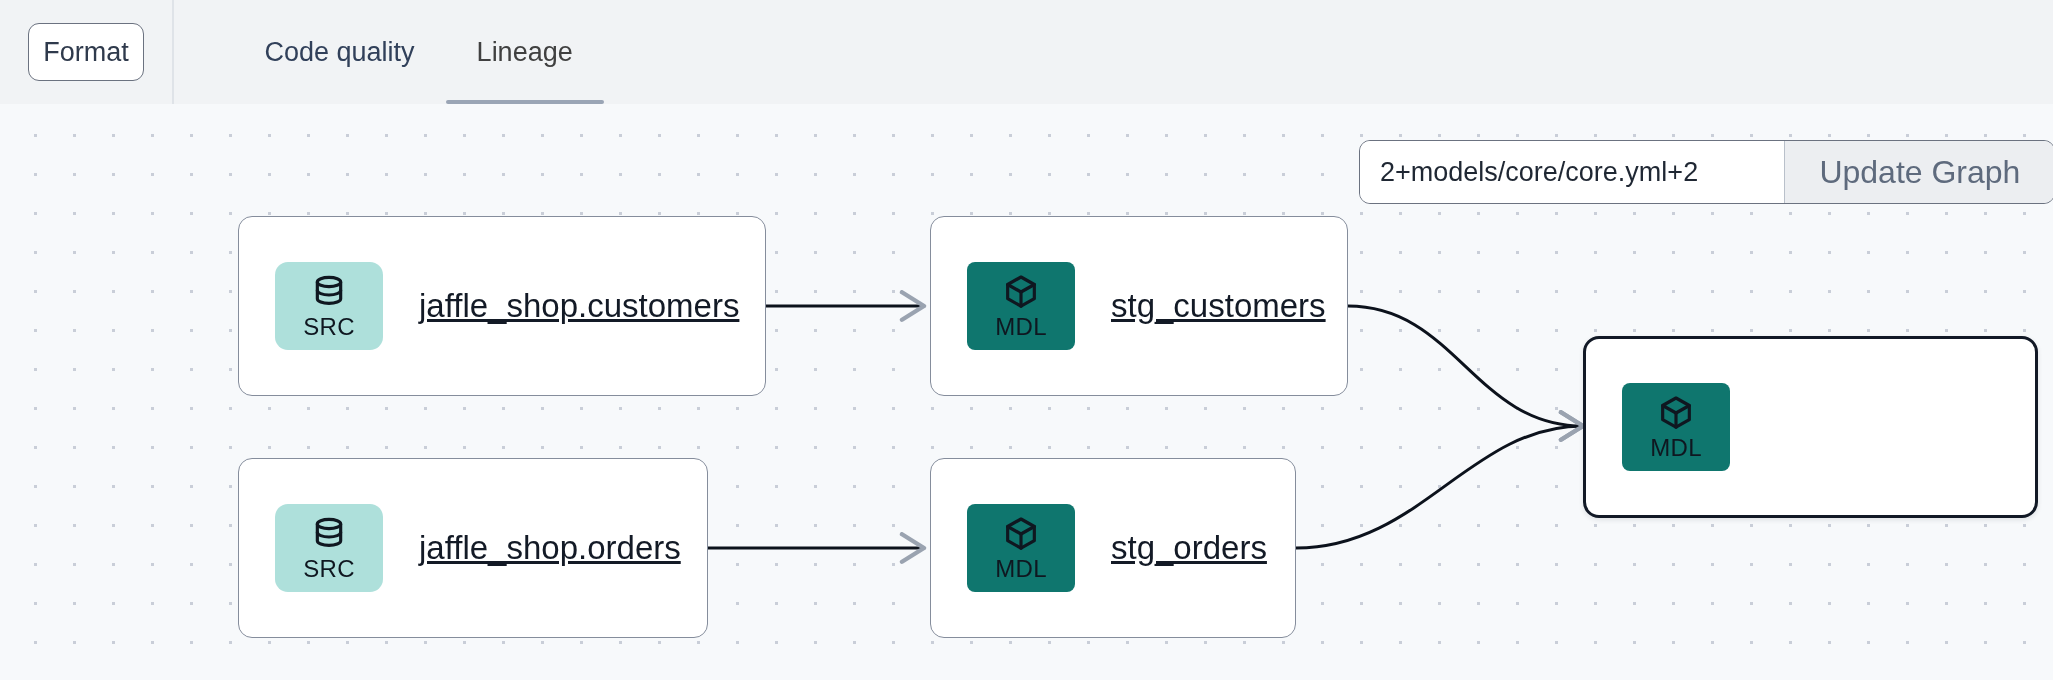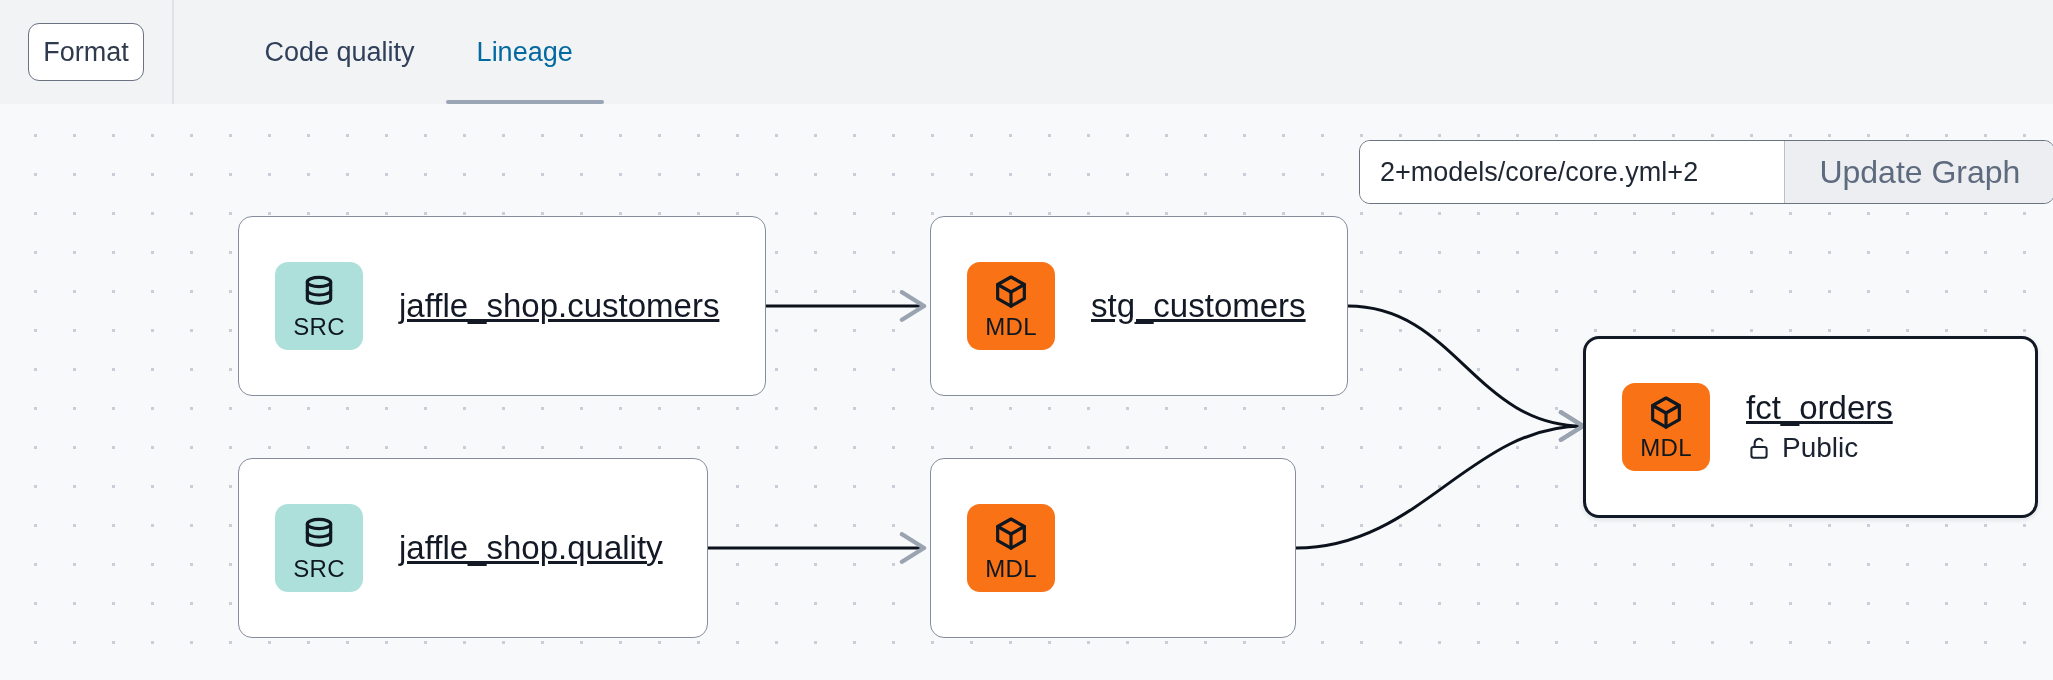--- a/index.html
+++ b/index.html
@@ -47,7 +47,7 @@
     color: #31405a;
     cursor: pointer;
   }
-  .tab.active { color: #0369a1; }
+  .tab.active { color: #404040; }
   .tab.active::after {
     content: "";
     position: absolute; left: 0; right: 0; bottom: 0;

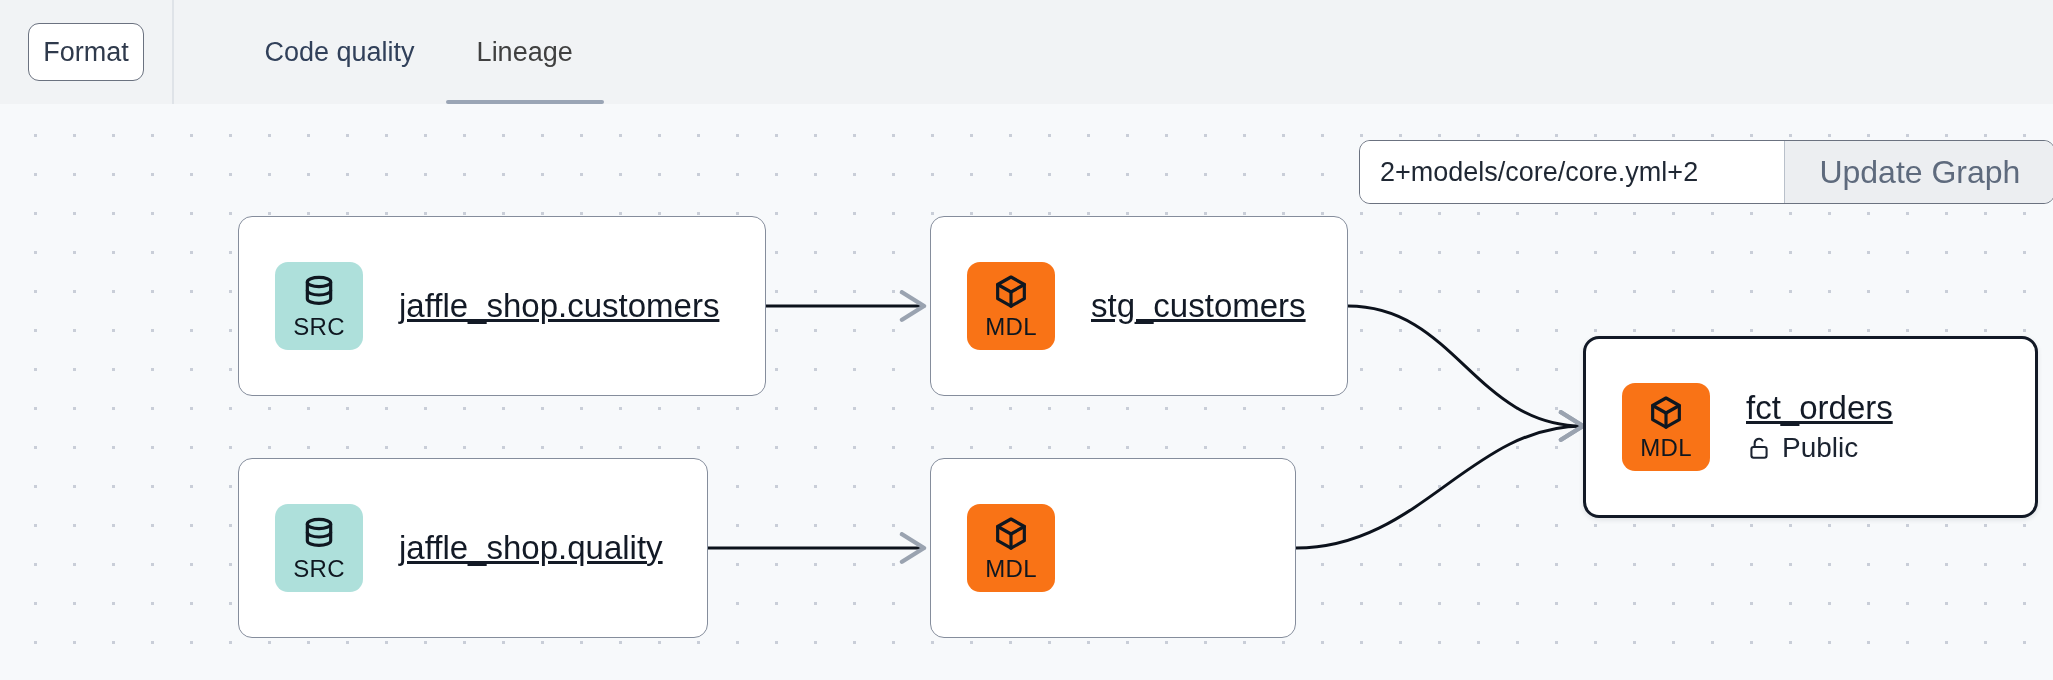--- a/index.html
+++ b/index.html
@@ -82,7 +82,7 @@
     box-shadow: 0 2px 5px rgba(20,26,38,.10);
   }
   .badge {
-    width: 88px; height: 88px;
+    width: 108px; height: 88px;
     border-radius: 13px;
     display: flex; flex-direction: column;
     align-items: center; justify-content: center;

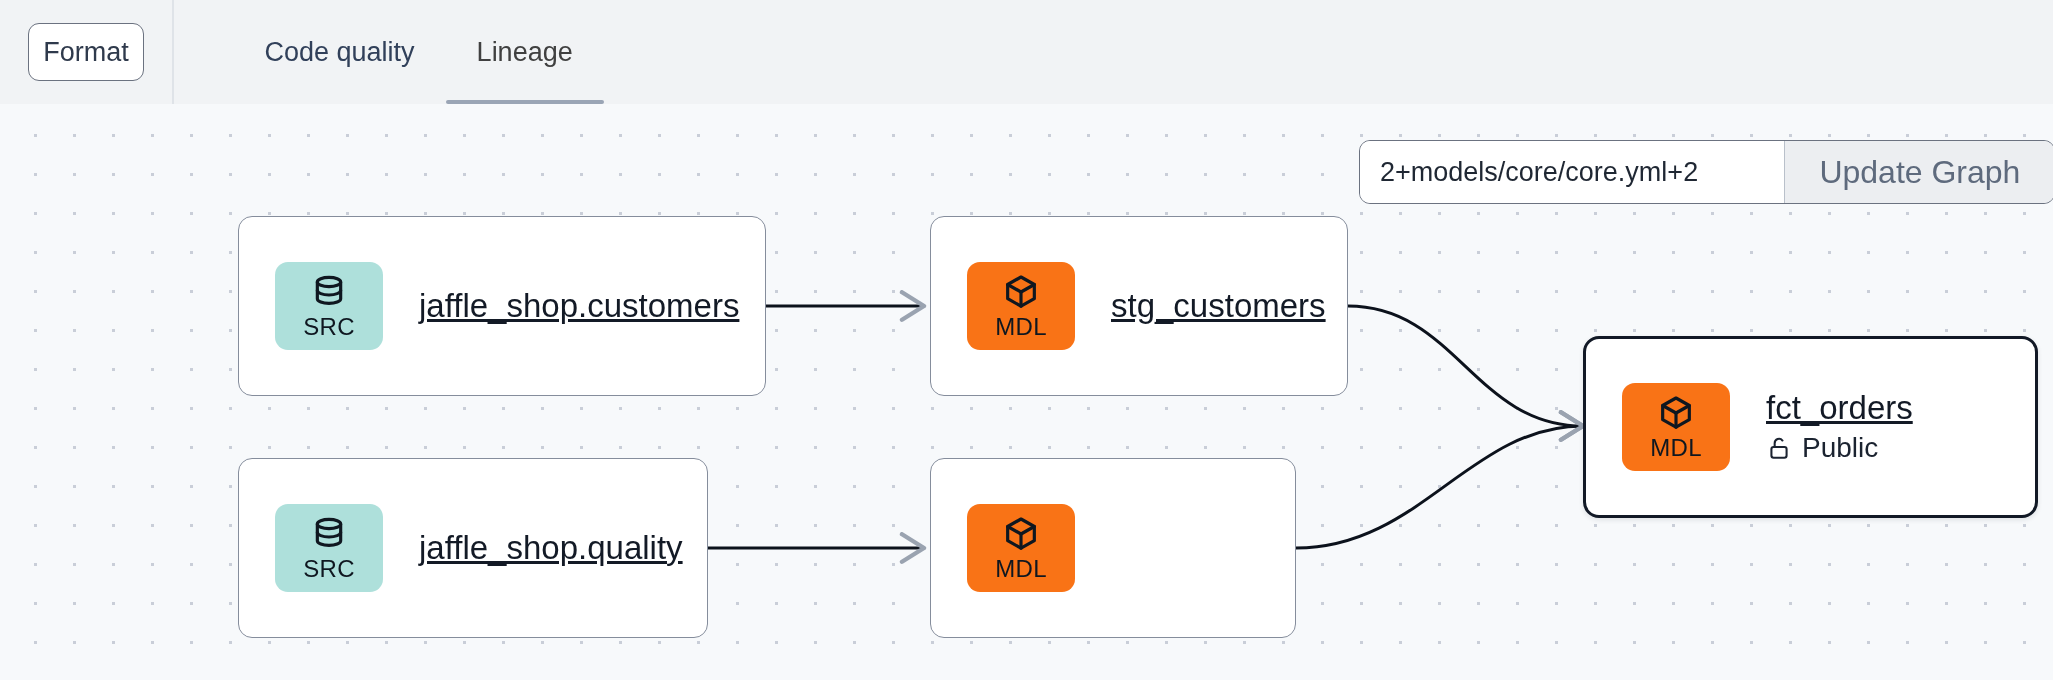--- a/index.html
+++ b/index.html
@@ -89,7 +89,7 @@
     flex: none;
   }
   .badge.src { background: #aee0db; }
-  .badge.mdl { background: #f97316; }
+  .badge.mdl { background: #0f766e; border-radius: 8px; }
   .badge svg { display: block; }
   .badge-text {
     font-size: 24px; color: #0f1720;

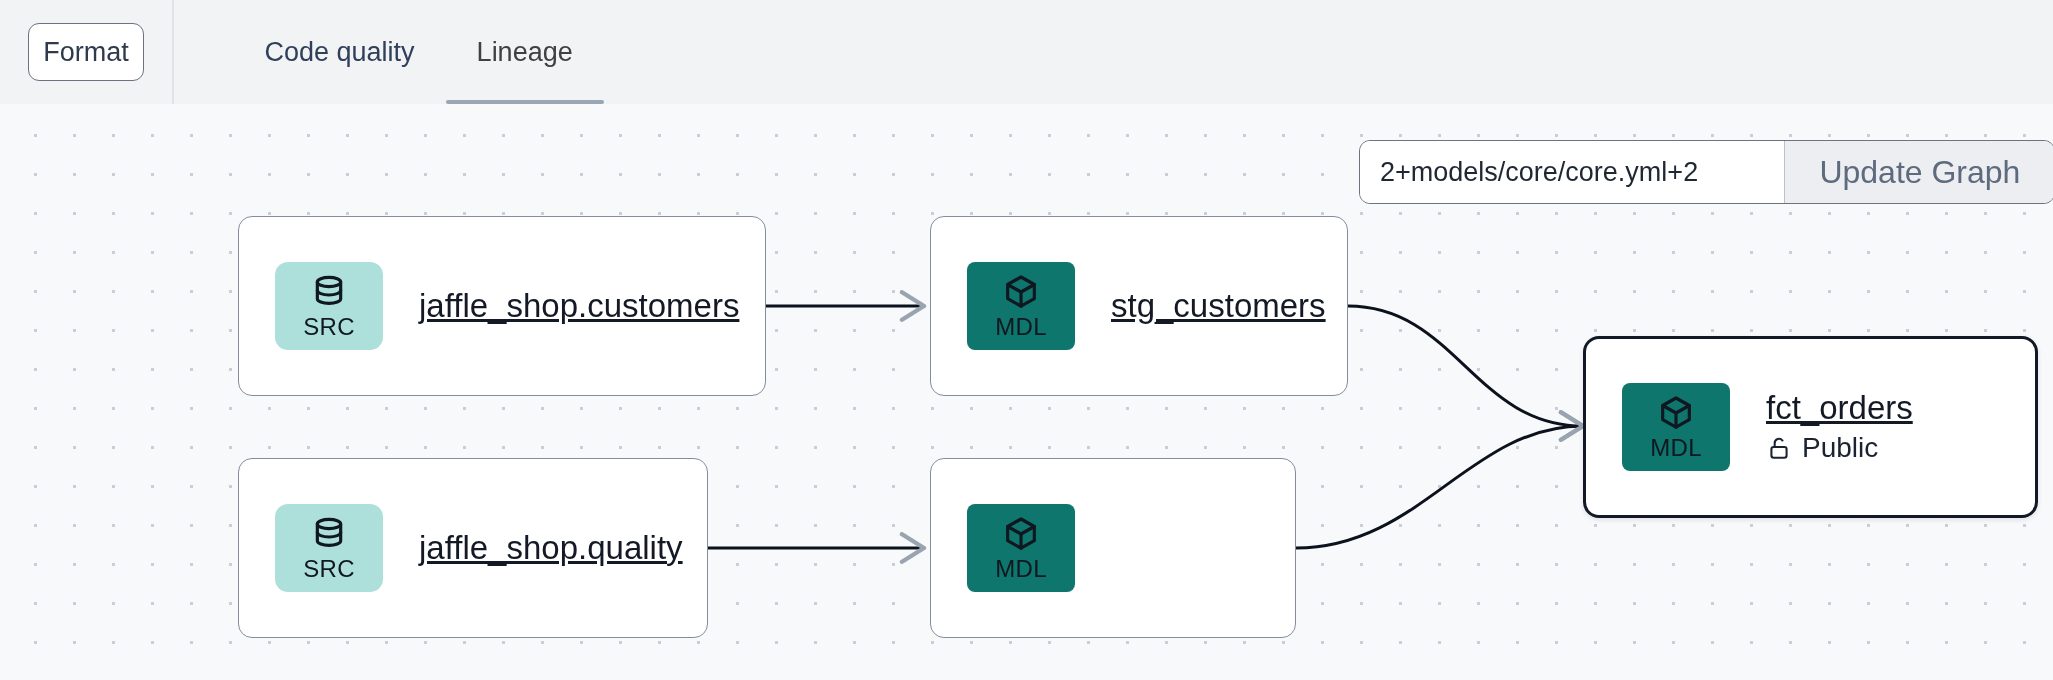--- a/index.html
+++ b/index.html
@@ -198,16 +198,6 @@
       </svg>
       <span class="badge-text">MDL</span>
     </div>
-    <div class="node-body">
-      <div class="node-title">fct_orders</div>
-      <div class="node-sub">
-        <svg width="26" height="26" viewBox="0 0 24 24" fill="none" stroke="#1b2330" stroke-width="1.9" stroke-linecap="round" stroke-linejoin="round">
-          <rect x="5" y="11" width="14" height="10" rx="2"></rect>
-          <path d="M8 11V7.5a4 4 0 0 1 7.2-2.4"></path>
-        </svg>
-        <span>Public</span>
-      </div>
-    </div>
   </div>
 
   <div style="position:absolute; left:1359px; top:36px; display:flex; align-items:stretch; z-index:6;">

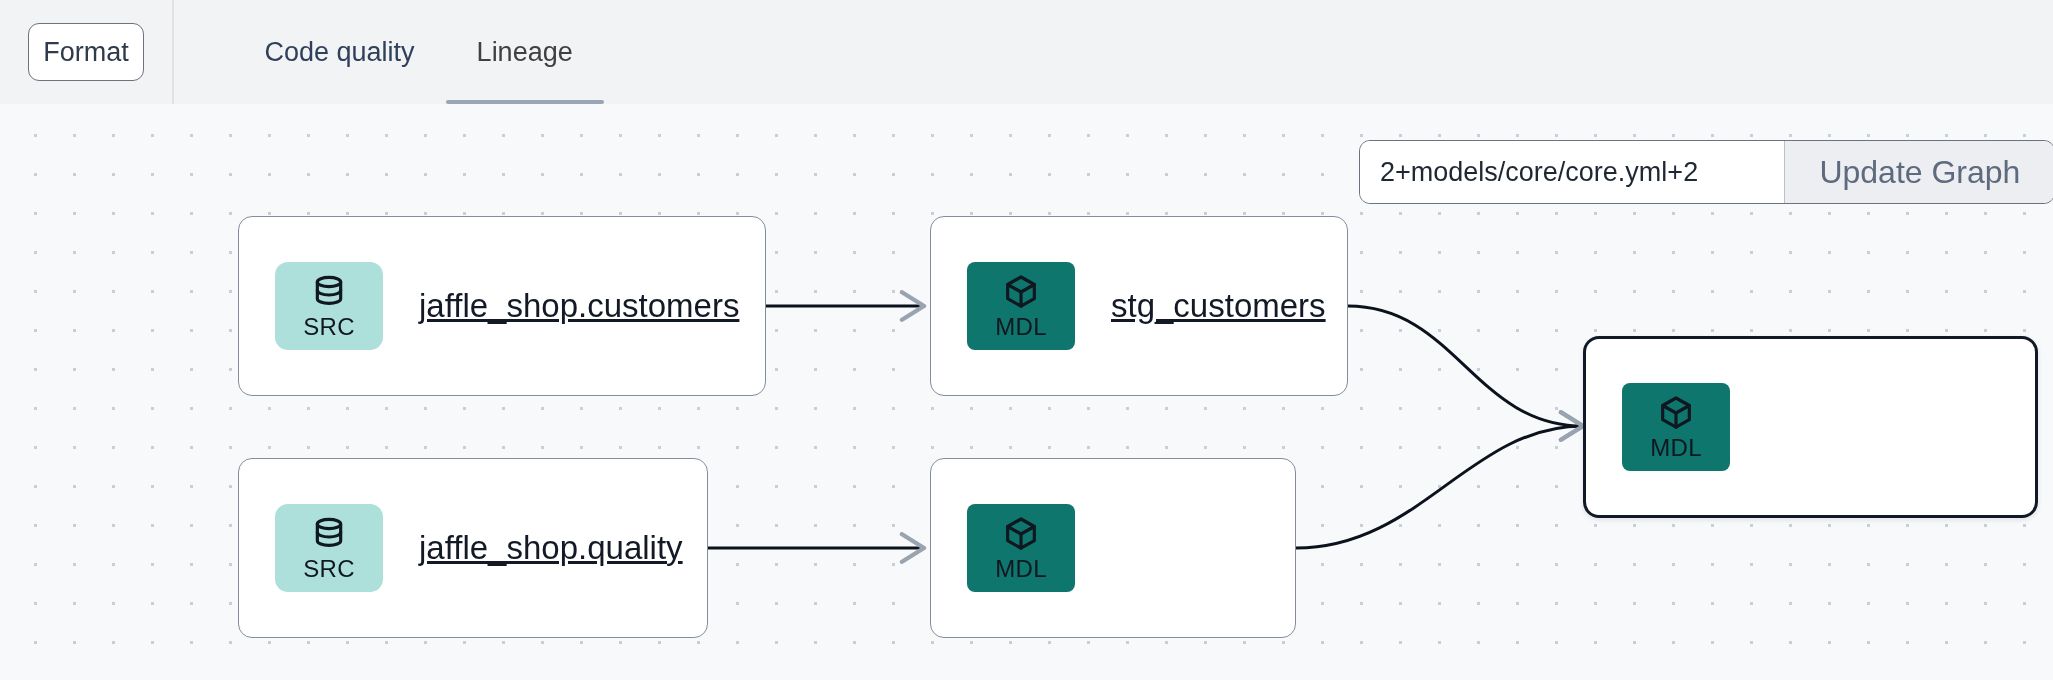--- a/index.html
+++ b/index.html
@@ -160,7 +160,7 @@
       <span class="badge-text">SRC</span>
     </div>
     <div class="node-body">
-      <div class="node-title">jaffle_shop.quality</div>
+      <div class="node-title">jaffle_shop.orders</div>
     </div>
   </div>
 

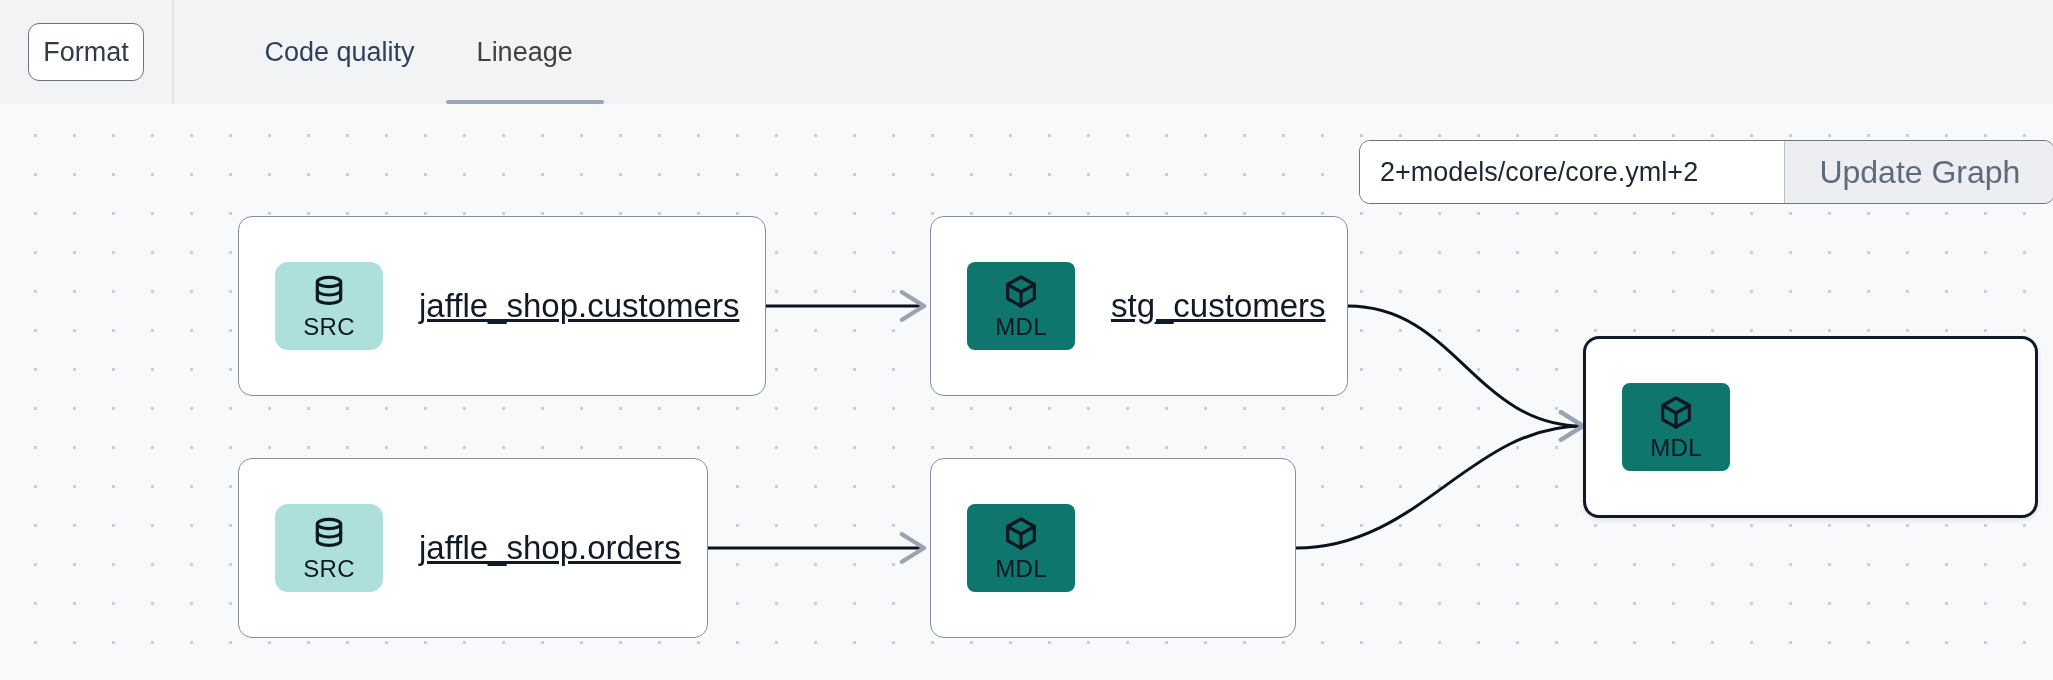--- a/index.html
+++ b/index.html
@@ -187,6 +187,9 @@
       </svg>
       <span class="badge-text">MDL</span>
     </div>
+    <div class="node-body">
+      <div class="node-title">stg_orders</div>
+    </div>
   </div>
 
   <div class="node selected" style="left:1583px; top:232px; width:455px; height:182px;">

